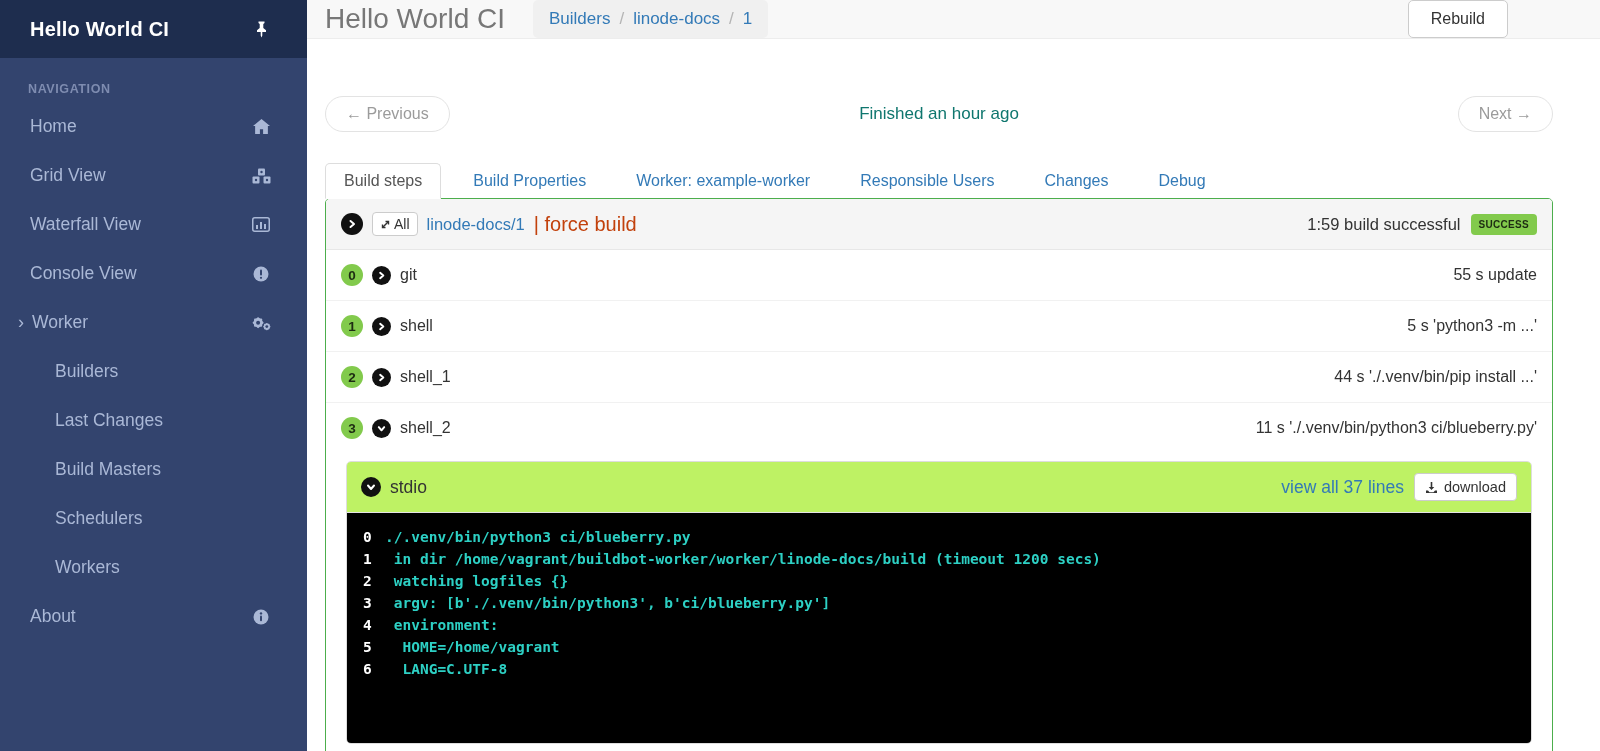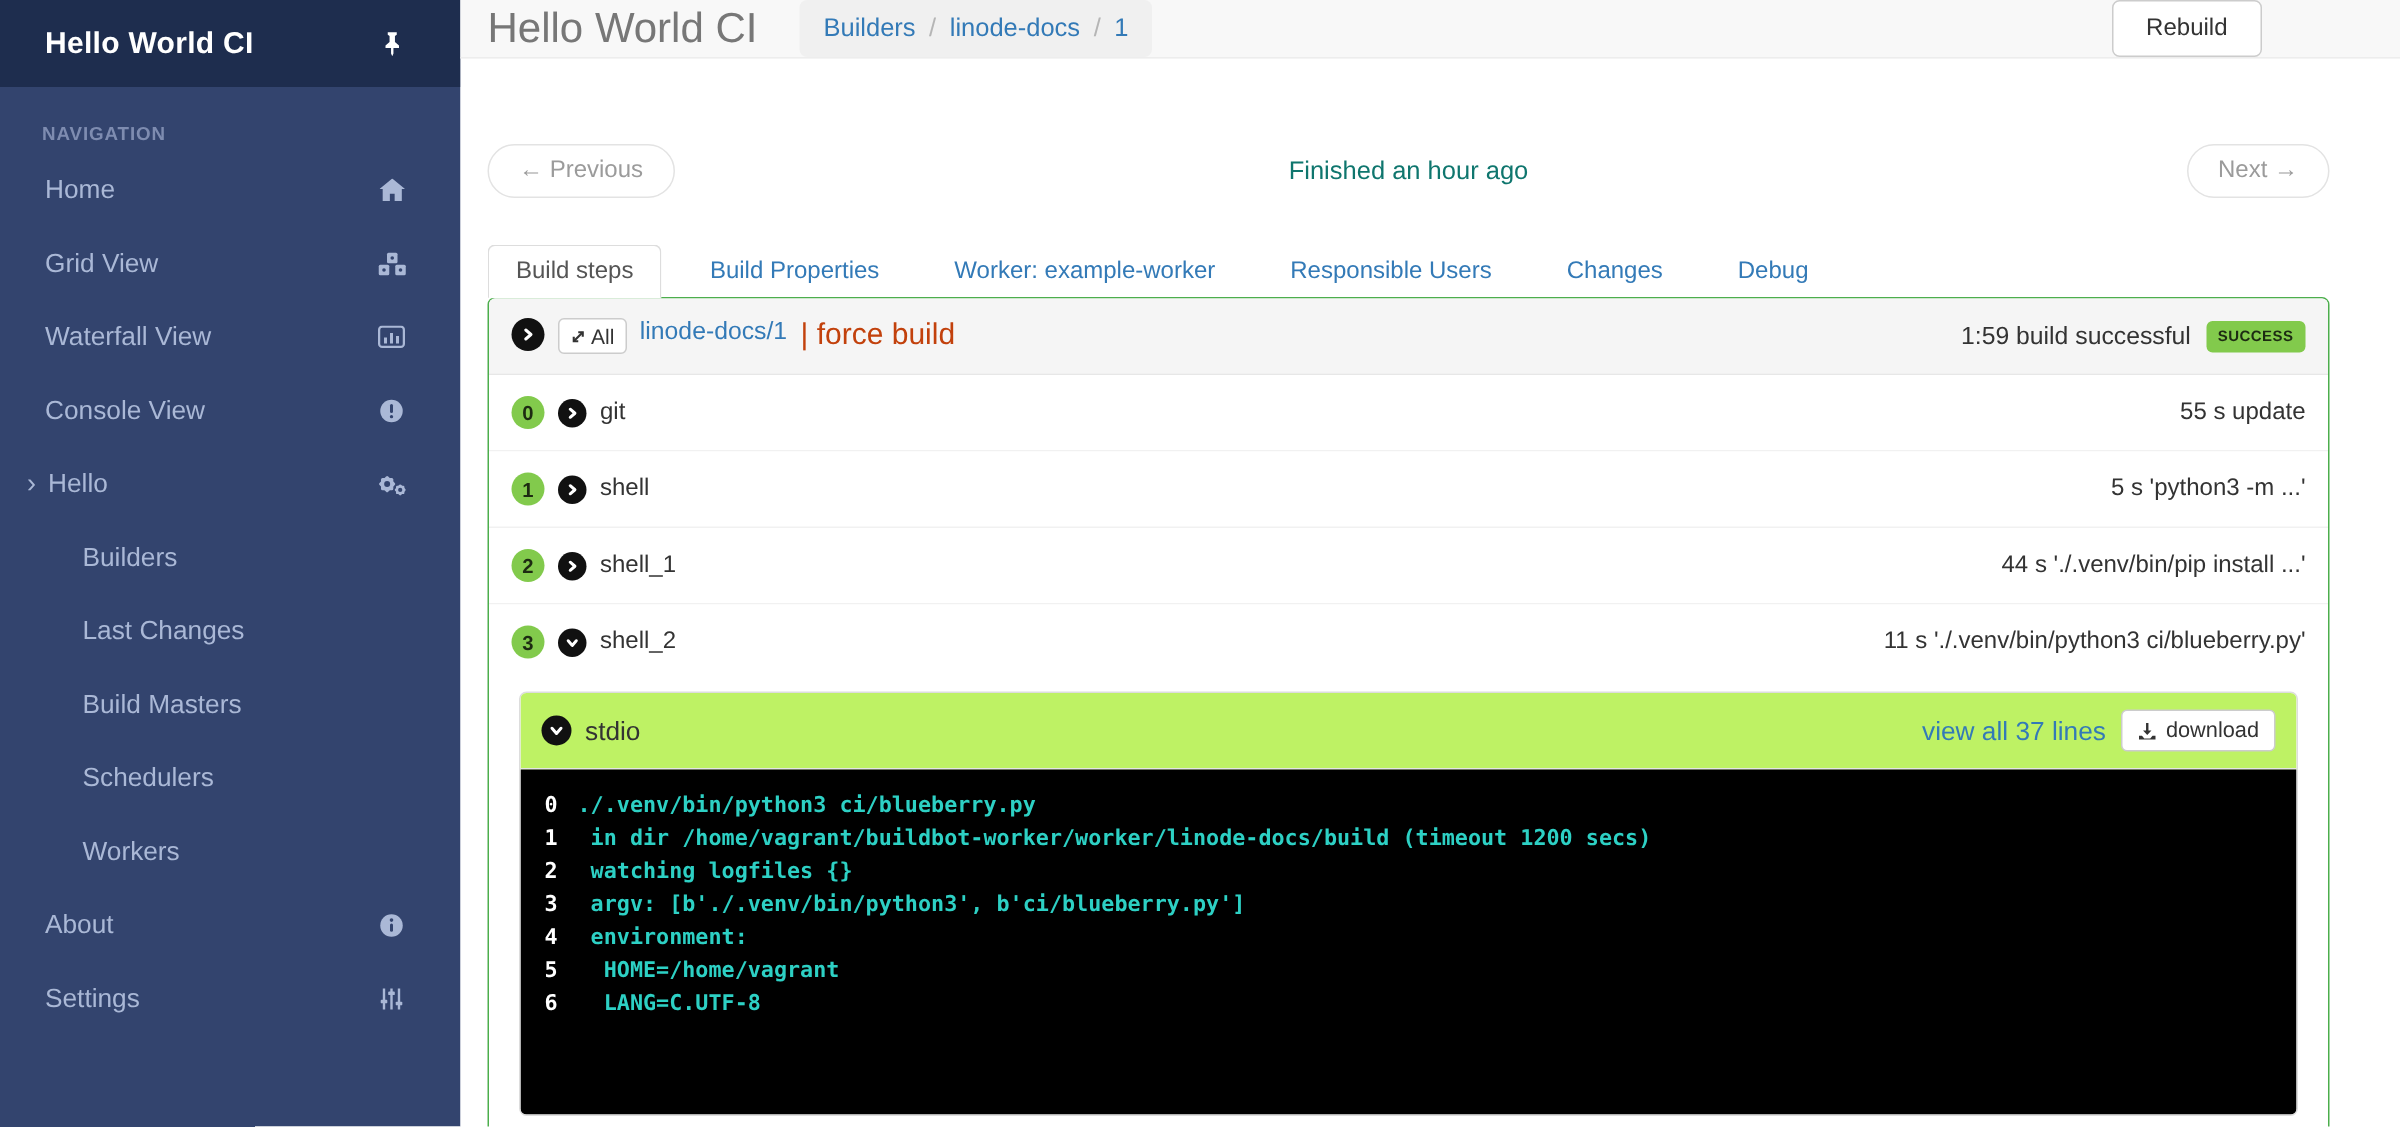--- a/index.html
+++ b/index.html
@@ -55,7 +55,7 @@
 
   
   .build-panel{border:1px solid var(--panel-border);border-radius:5px;background:#fff;position:relative;z-index:1;}
-  .summary-row{background:#f5f5f5;border-bottom:1px solid #e7e7e7;border-radius:4px 4px 0 0;display:flex;padding:13px 15px;gap:9px;}
+  .summary-row{background:#f5f5f5;border-bottom:1px solid #e7e7e7;border-radius:4px 4px 0 0;display:flex;align-items:center;padding:13px 15px;gap:9px;}
   .circle-toggle{width:22px;height:22px;border-radius:50%;background:#111;display:inline-flex;align-items:center;justify-content:center;cursor:pointer;flex:none;}
   .expand-all-btn{background:#fff;border:1px solid #ccc;border-radius:4px;height:24px;padding:0 7px;display:inline-flex;align-items:center;gap:3px;font-size:14px;color:#333;cursor:pointer;font-family:var(--ui-font);}
   .build-link{color:var(--accent);font-size:16.5px;text-decoration:none;cursor:pointer;}

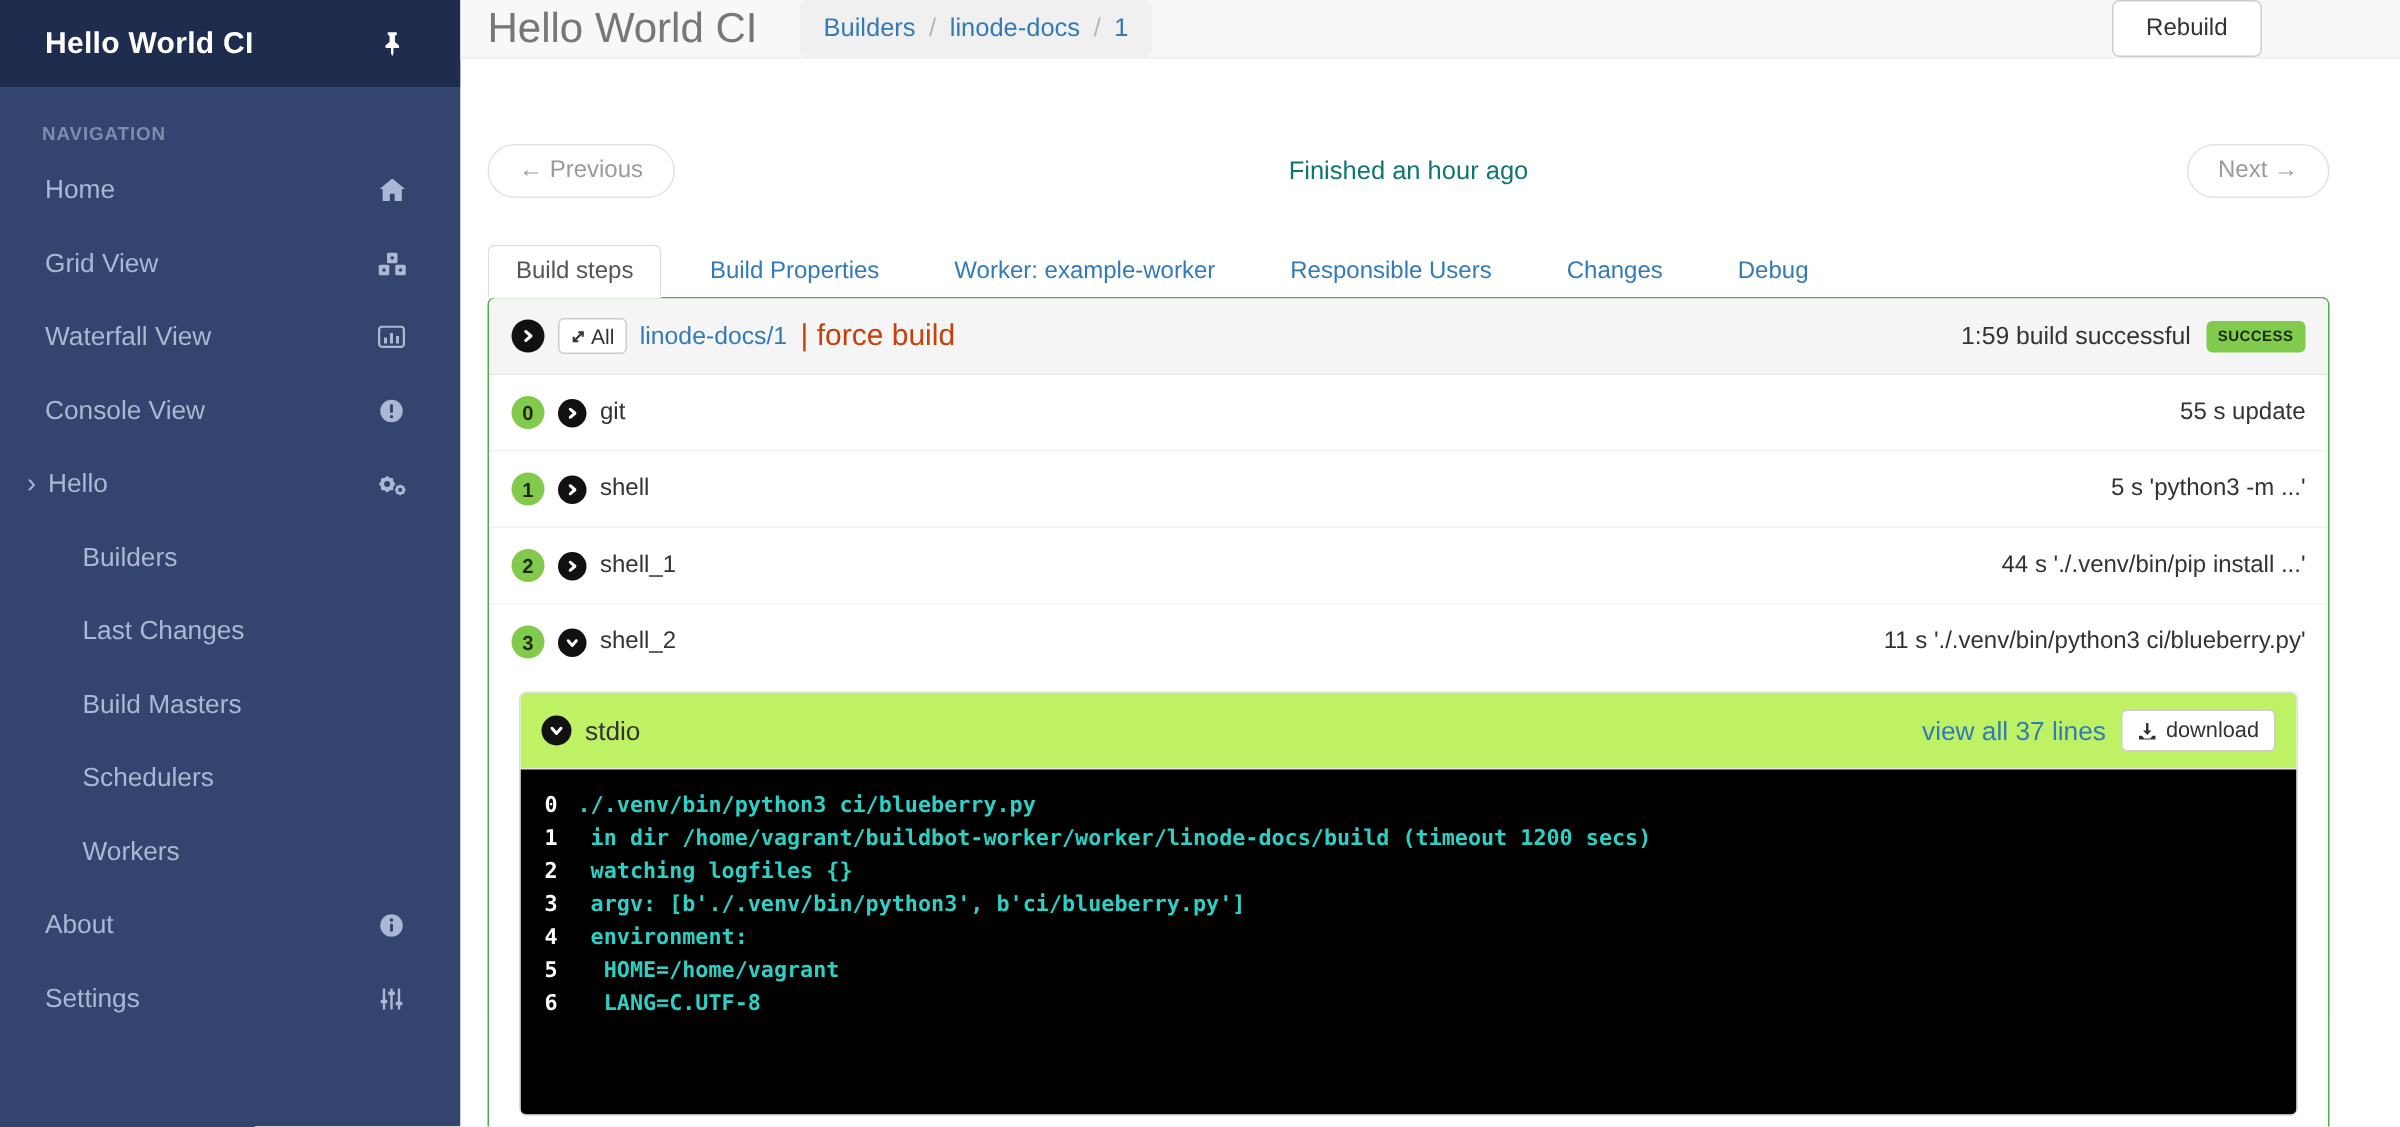--- a/index.html
+++ b/index.html
@@ -156,7 +156,7 @@
   <div class="nav-item">
     <span class="label-wrap">
       <span class="nav-caret">›</span>
-      <span>Hello</span>
+      <span>Worker</span>
     </span>
     <span class="sicon">
       <svg width="20" height="16" viewBox="0 0 20 16" fill="currentColor">

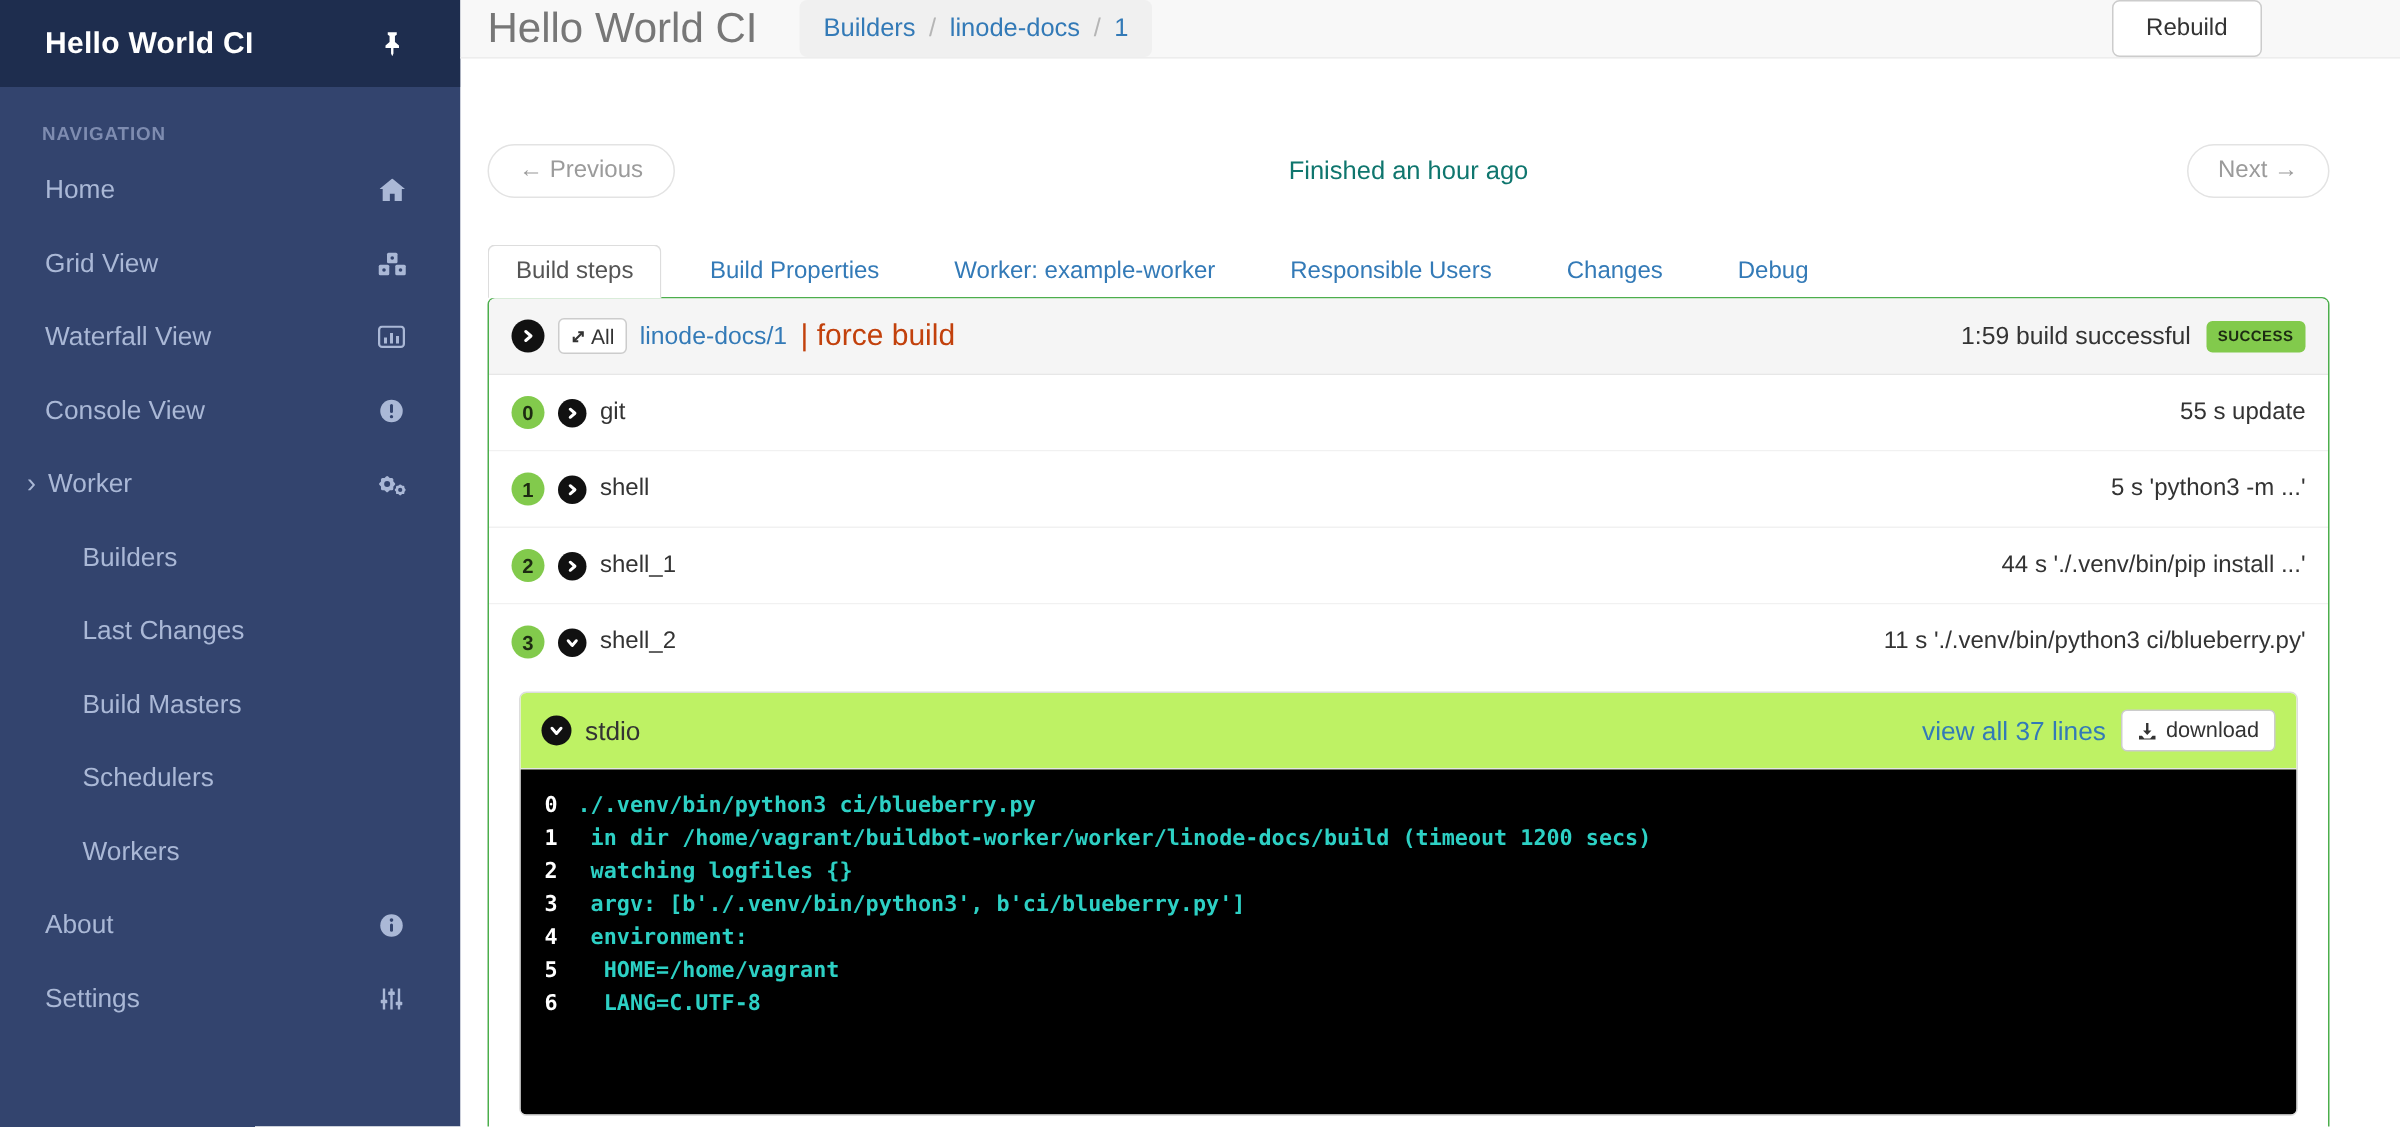--- a/index.html
+++ b/index.html
@@ -200,21 +200,6 @@
           <circle cx="8" cy="4.4" r="1.2" fill="#33446e"></circle>
           <rect x="7" y="6.6" width="2" height="5.6" rx="1" fill="#33446e"></rect>
         </svg>
-    </span>
-  </div>
-  <div class="nav-item">
-    <span class="label-wrap">
-        <span>Settings</span>
-      </span>
-    <span class="sicon">
-      <svg width="16" height="16" viewBox="0 0 16 16" fill="currentColor">
-        <rect x="2.2" y="1" width="1.6" height="14"></rect>
-          <rect x="7.2" y="1" width="1.6" height="14"></rect>
-          <rect x="12.2" y="1" width="1.6" height="14"></rect>
-        <rect x="0.8" y="8.5" width="4.4" height="2.4" rx="0.6"></rect>
-          <rect x="5.8" y="3" width="4.4" height="2.4" rx="0.6"></rect>
-          <rect x="10.8" y="9.8" width="4.4" height="2.4" rx="0.6"></rect>
-      </svg>
     </span>
   </div>
 </div>

